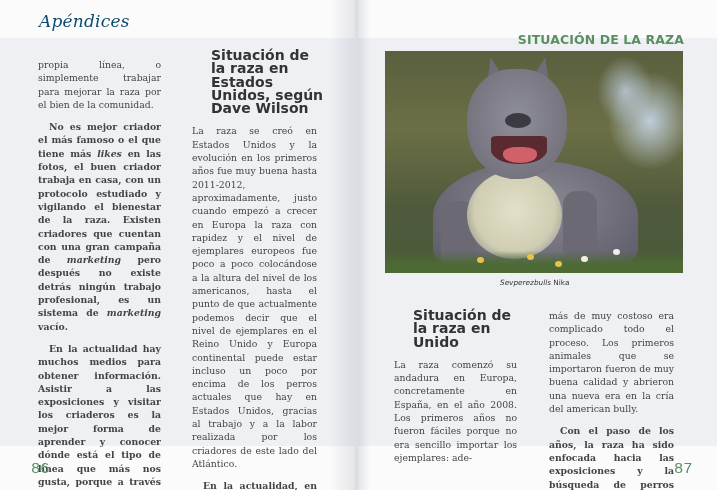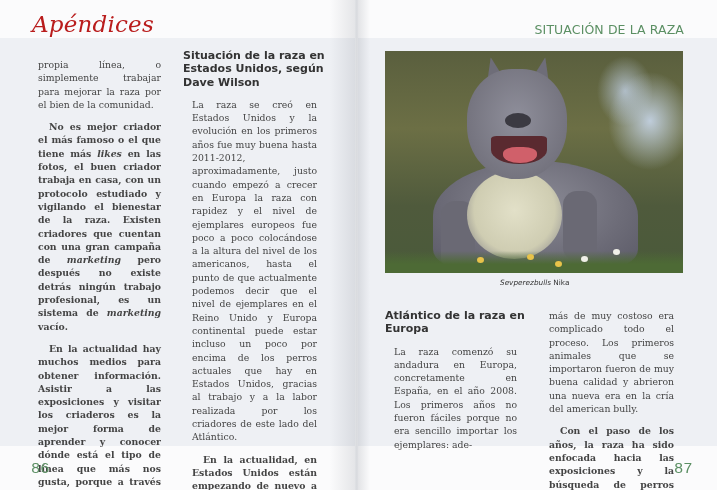--- a/index.html
+++ b/index.html
@@ -16,9 +16,9 @@
     .gutter-shadow.r { left: 356px; width: 14px; background: linear-gradient(to right, rgba(120,125,135,0.22), rgba(0,0,0,0)); }
 
     .running-head-left {
-      position: absolute; left: 32px; top: 11px;
+      position: absolute; left: 39px; top: 11px;
       font-family: "DejaVu Serif", serif; font-style: italic;
-      font-size: 23px; color: #b91c1c; letter-spacing: 0.2px;
+      font-size: 17px; color: #0c4a6e; letter-spacing: 0.2px;
     }
     .running-head-right {
       position: absolute; right: 33px; top: 22px;

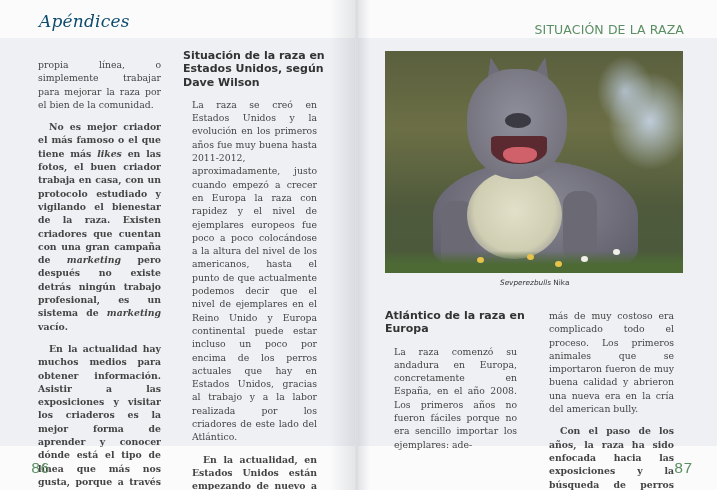--- a/index.html
+++ b/index.html
@@ -21,9 +21,9 @@
       font-size: 17px; color: #0c4a6e; letter-spacing: 0.2px;
     }
     .running-head-right {
-      position: absolute; right: 33px; top: 22px;
+      position: absolute; right: 33px; top: 32px;
       font-family: "DejaVu Sans", sans-serif; font-size: 12.5px;
-      color: #5b8f63; letter-spacing: 0.1px;
+      color: #5b8f63; letter-spacing: 0.1px; font-weight: bold;
     }
 
     .col {

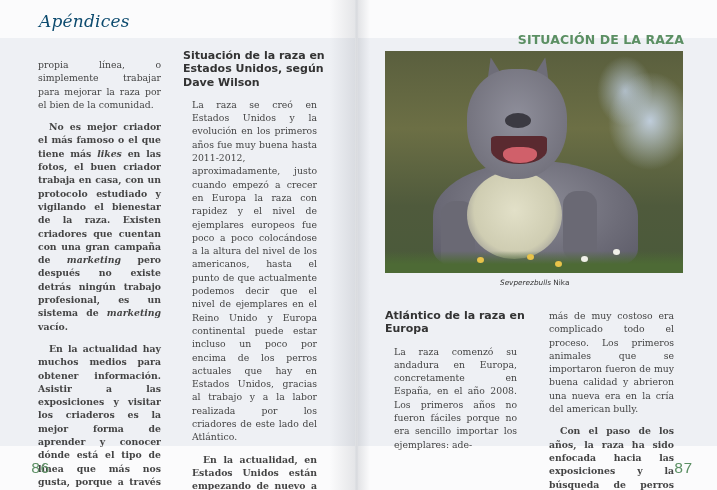--- a/index.html
+++ b/index.html
@@ -34,7 +34,7 @@
     .col p.indent { text-indent: 11px; font-weight: bold; }
     .col h3 {
       font-family: "DejaVu Sans", sans-serif; font-weight: bold;
-      font-size: 11px; line-height: 13.3px; color: #333; text-align: left;
+      font-size: 14px; line-height: 13.3px; color: #333; text-align: left; margin-left: 28px;
     }
     .col .gap { height: 9px; }
 

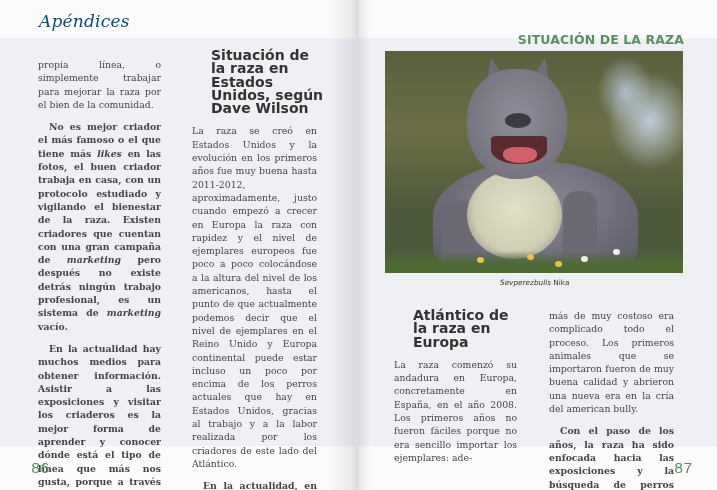--- a/index.html
+++ b/index.html
@@ -137,7 +137,7 @@
 
 <div class="col" id="rc1" style="left:385px; top:300px; width:141px;">
     <div class="gap"></div>
-    <h3>Atlántico de la raza en Europa</h3>
+    <h3>Situación de la raza en Unido</h3>
     <p>La raza comenzó su andadura en Europa, concretamente en España, en el año 2008. Los primeros años no fueron fáciles porque no era sencillo importar los ejemplares: ade-</p>
   </div>
 <div class="col" id="rc2" style="left:540px; top:300px; width:143px;">

